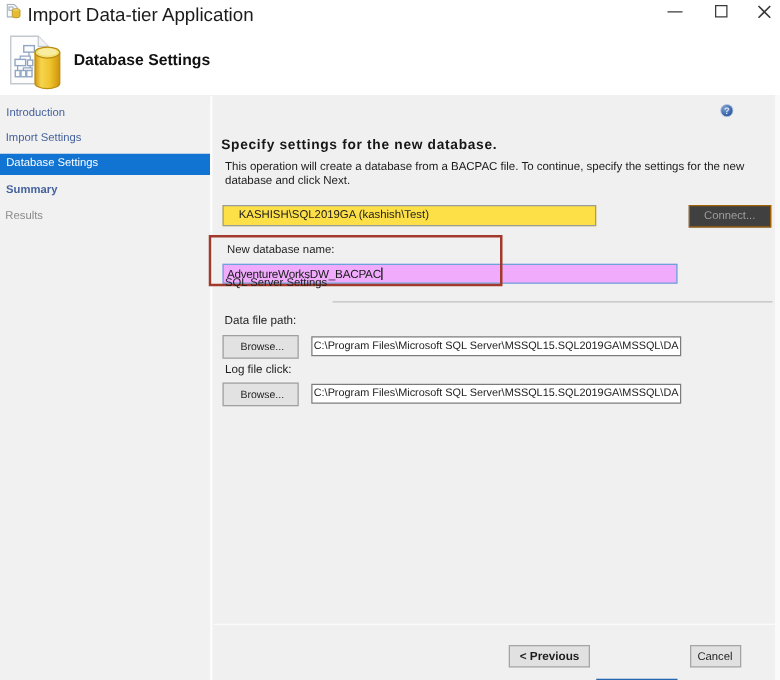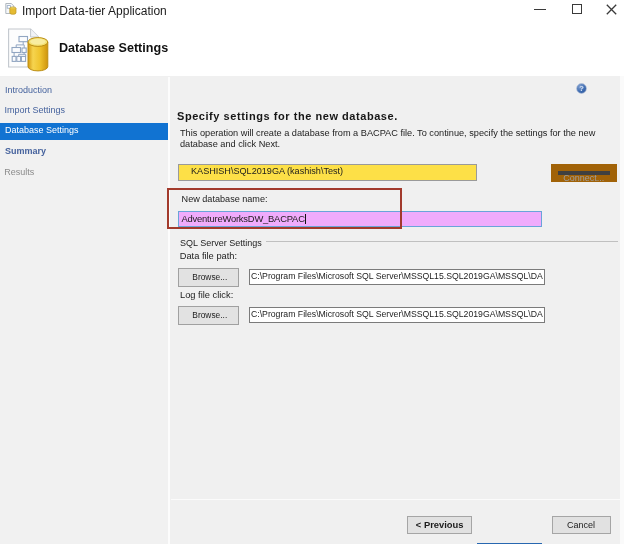--- a/index.html
+++ b/index.html
@@ -18,7 +18,7 @@
   <ellipse cx="7.9" cy="5.3" rx="3.1" ry="1.4" fill="#f3dd6e" stroke="#b9952a" stroke-width="0.7"></ellipse>
   <path d="M4.8 5.3 v4.6 a3.1 1.4 0 0 0 6.2 0 v-4.6" fill="#e5bb32" stroke="#b9952a" stroke-width="0.7"></path>
 </svg>
-<div class="abs" style="left:22px;top:3.5px;font-size:12px;color:#1b1b1b;">Import Data-tier Application</div>
+<div class="abs" style="left:22px;top:3.5px;font-size:15px;color:#1b1b1b;">Import Data-tier Application</div>
 <div class="abs" style="left:533.5px;top:8.7px;width:12.5px;height:1.5px;background:#3a3a3a;"></div>
 <div class="abs" style="left:572px;top:4px;width:10px;height:10px;border:1.3px solid #3a3a3a;"></div>
 <svg class="abs" style="left:606px;top:3.5px;" width="11" height="11" viewBox="0 0 11 11">

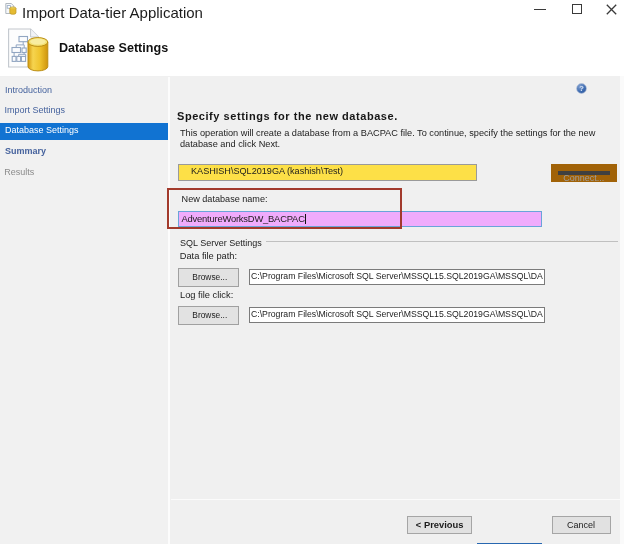--- a/index.html
+++ b/index.html
@@ -86,7 +86,7 @@
 
 <div class="abs" style="left:178px;top:163.5px;width:299px;height:17.2px;background:#fde047;border:1px solid #9a9a9a;font-size:9.1px;color:#1c1c1c;line-height:13px;padding-left:12px;">KASHISH\SQL2019GA (kashish\Test)</div>
 
-<div class="abs" style="left:551px;top:164px;width:65.5px;height:17.5px;background:#404040;border:7px solid #a16207;font-size:9px;color:#9e9e9e;text-align:center;line-height:15px;">Connect...</div>
+<div class="abs" style="left:551px;top:164px;width:65.5px;height:17.5px;background:#404040;border:1px solid #a16207;font-size:9px;color:#9e9e9e;text-align:center;line-height:15px;">Connect...</div>
 
 <div class="abs lbl" style="left:181.6px;top:193.6px;font-size:9.1px;">New database name:</div>
 

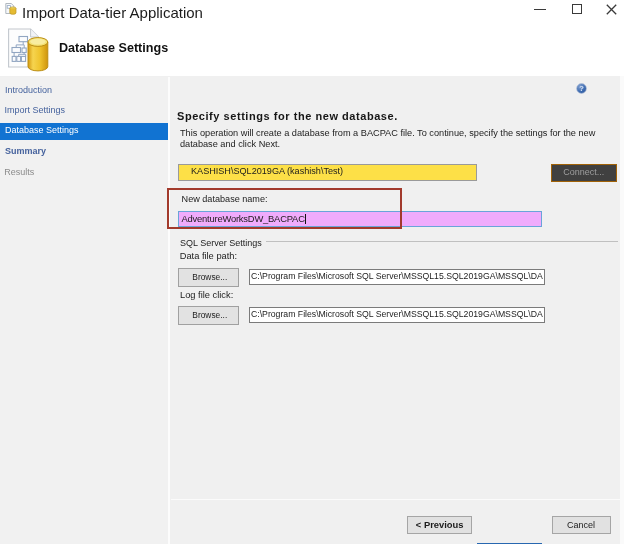--- a/index.html
+++ b/index.html
@@ -94,7 +94,7 @@
 
 <div class="abs" style="left:167px;top:187.5px;width:234.5px;height:41.5px;border:2px solid #a23a2c;"></div>
 
-<div class="abs lbl" style="left:180px;top:238px;font-size:9px;">SQL Server Settings</div>
+<div class="abs lbl" style="left:180px;top:221px;font-size:9px;">SQL Server Settings</div>
 <div class="abs" style="left:265.7px;top:241.4px;width:352px;height:1px;background:#c0c0c0;"></div>
 
 <div class="abs lbl" style="left:179.7px;top:251px;font-size:9.3px;">Data file path:</div>

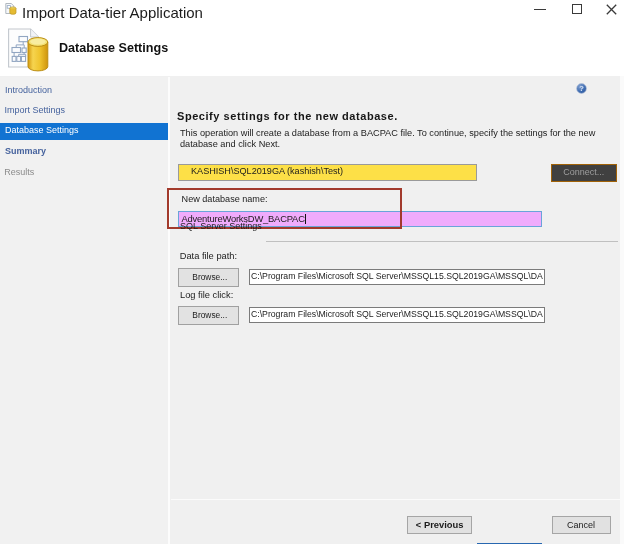--- a/index.html
+++ b/index.html
@@ -107,6 +107,6 @@
 
 <div class="abs" style="left:407.3px;top:515.8px;width:64.7px;height:18.2px;background:#e1e1e1;border:1px solid #a5a5a5;font-size:9.4px;color:#1c1c1c;text-align:center;line-height:16px;font-weight:bold;">&lt; Previous</div>
 <div class="abs" style="left:477.4px;top:515.3px;width:65px;height:19.3px;background:#e3e3e3;border:2px solid #2767b0;font-size:9px;color:#1c1c1c;text-align:center;line-height:15px;margin-top:28px;">Next &gt;</div>
-<div class="abs" style="left:551.5px;top:516.2px;width:59px;height:18.2px;background:#e1e1e1;border:1px solid #a5a5a5;font-size:9px;color:#1c1c1c;text-align:center;line-height:16px;">Cancel</div>
+<div class="abs" style="left:551.5px;top:516.2px;width:41px;height:18.2px;background:#e1e1e1;border:1px solid #a5a5a5;font-size:9px;color:#1c1c1c;text-align:center;line-height:16px;">Cancel</div>
 
 </body></html>

